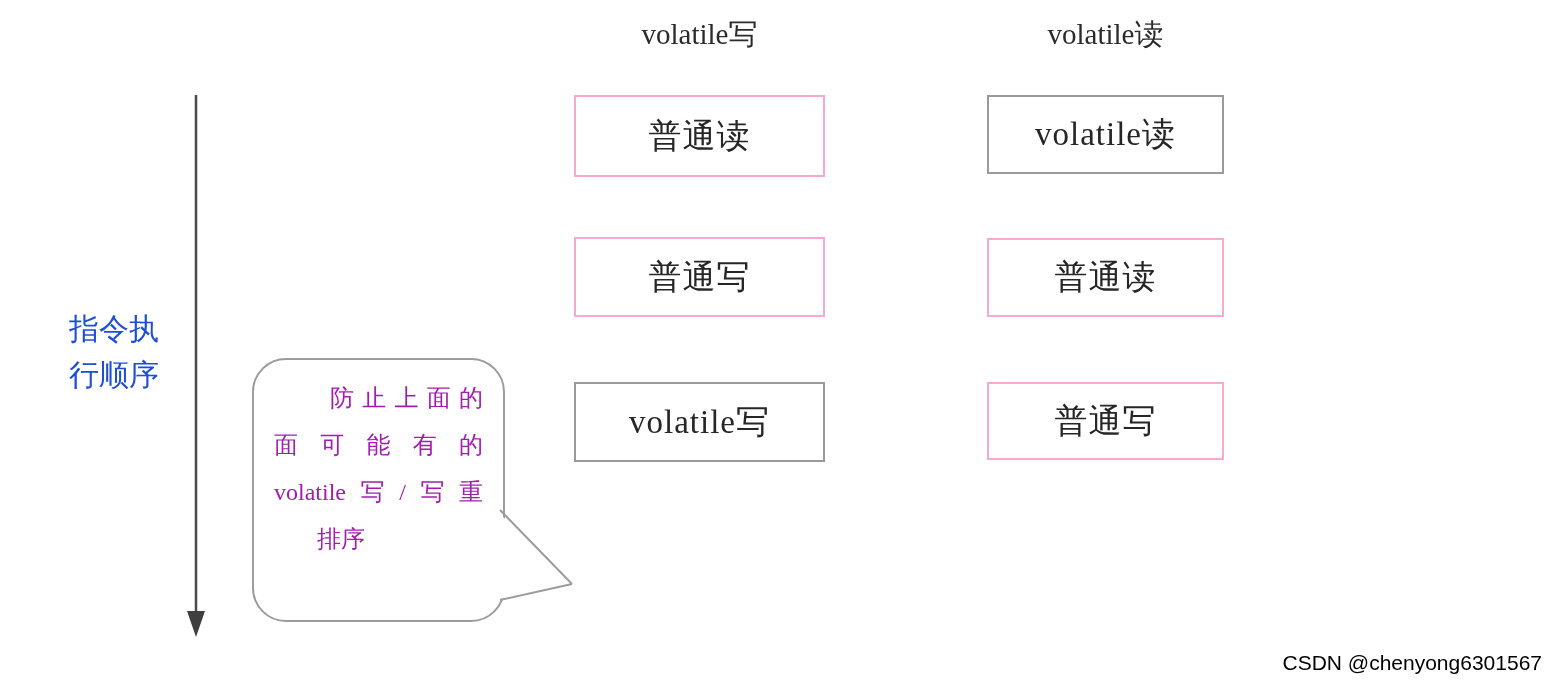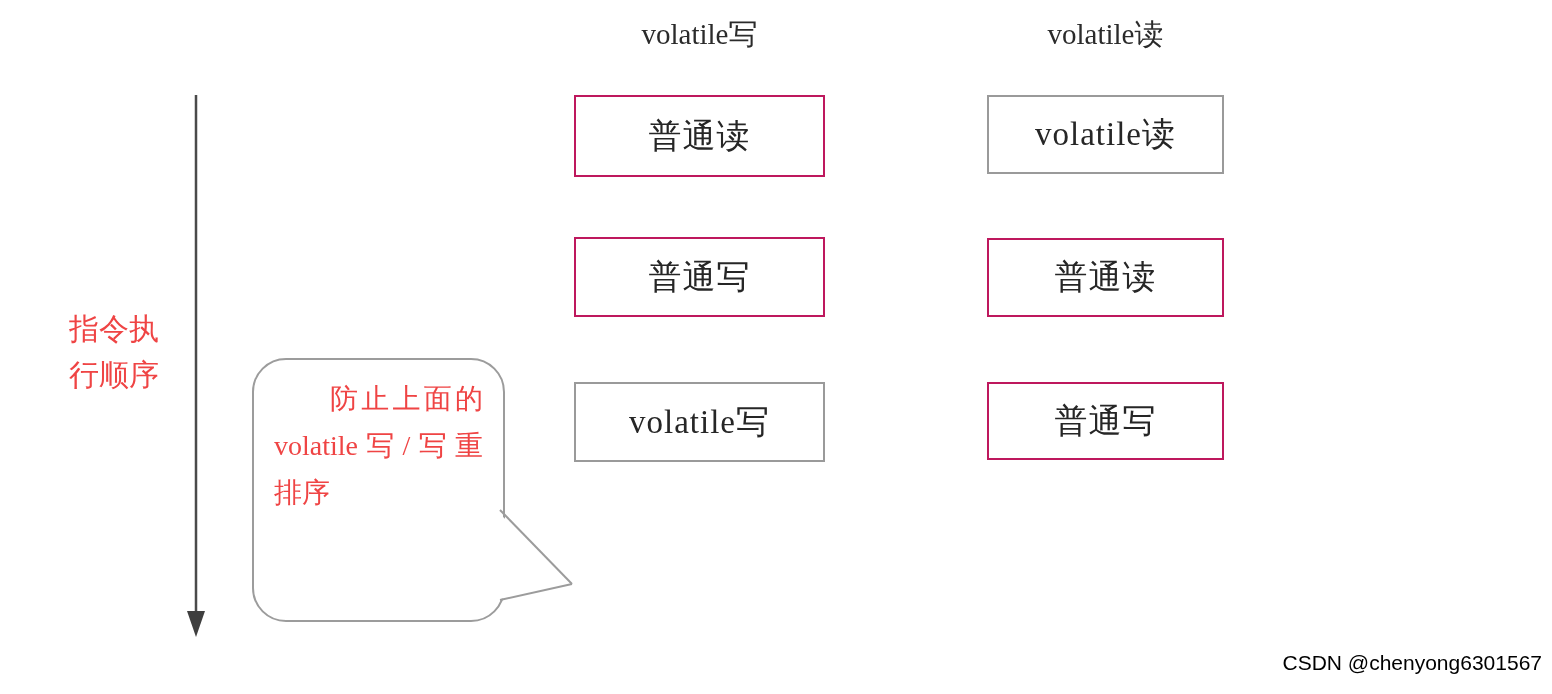--- a/index.html
+++ b/index.html
@@ -28,7 +28,7 @@
     letter-spacing: 1px;
     color: #262626;
   }
-  .border-dark  { border: 2px solid #be185d; }
+  .border-dark  { border: 2px solid #f9a8d4; }
   .border-light { border: 2px solid #9a9a9a; }
   .barrier-box {
     position: absolute;

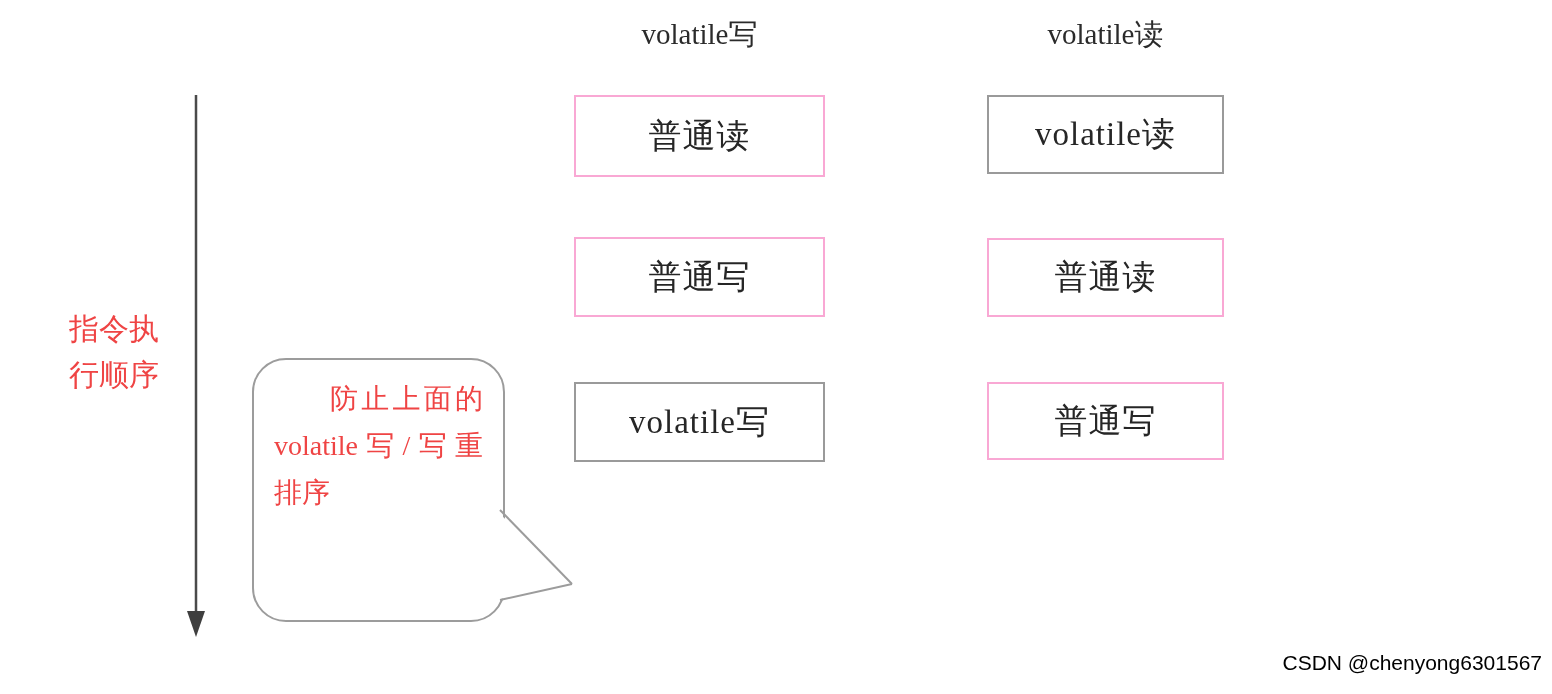--- a/index.html
+++ b/index.html
@@ -70,7 +70,7 @@
     text-align: center;
     font-size: 30px;
     line-height: 46px;
-    color: #ef4444;
+    color: #1d4ed8;
   }
   .overlay-svg {
     position: absolute;

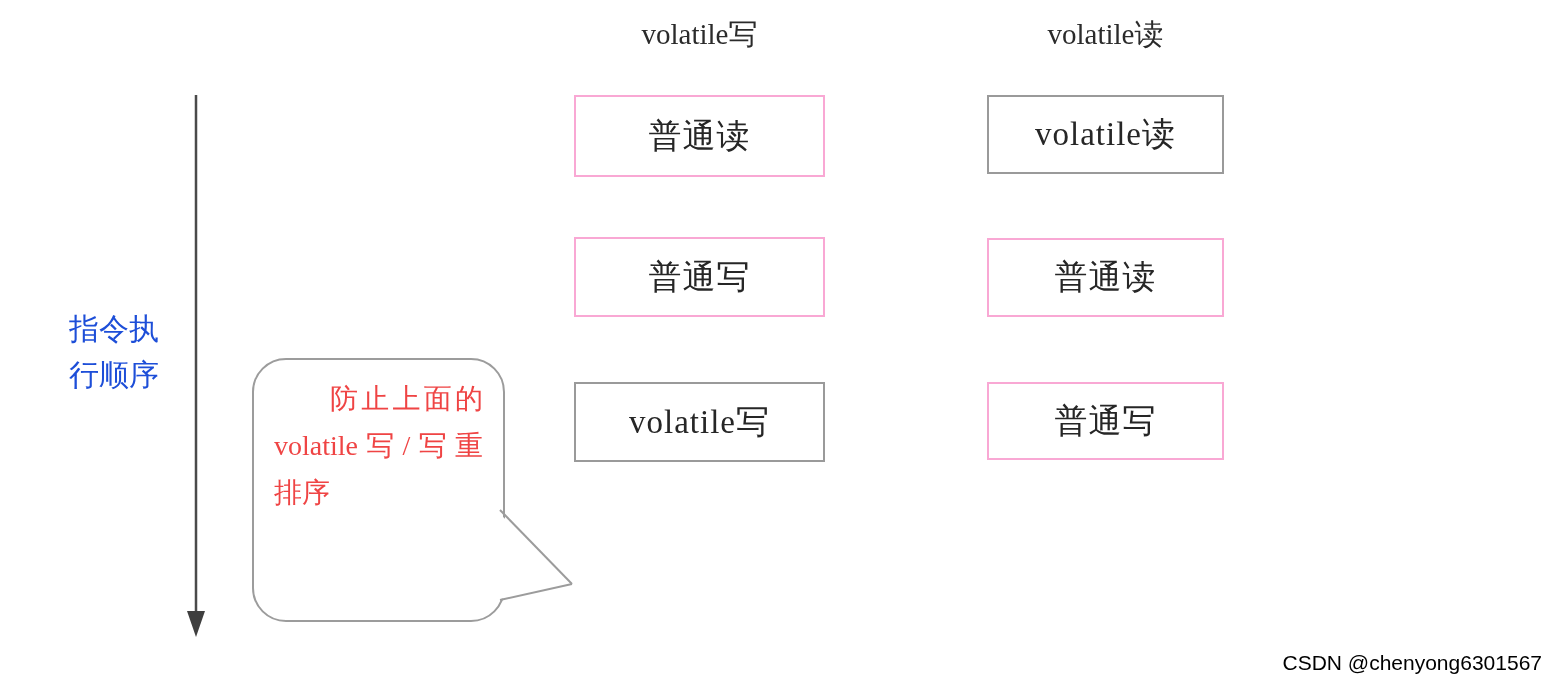--- a/index.html
+++ b/index.html
@@ -54,12 +54,12 @@
     padding: 15px 20px 0 20px;
   }
   .bub-line {
-    font-size: 28px;
+    font-size: 24px;
     line-height: 47px;
     white-space: nowrap;
     text-align: justify;
     text-align-last: justify;
-    color: #ef4444;
+    color: #a21caf;
   }
   .bub-line.first { text-indent: 56px; }
   .bub-line.last  { text-align-last: left; }

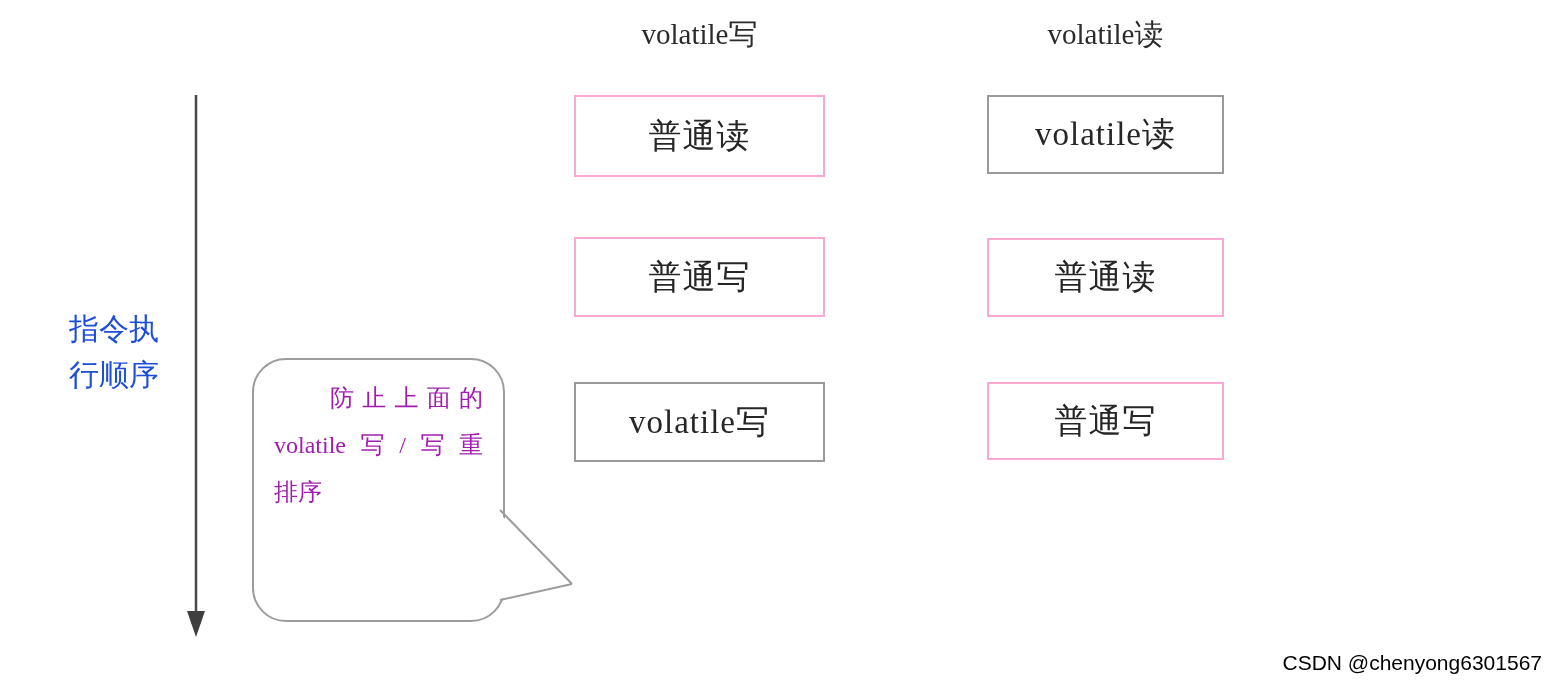--- a/index.html
+++ b/index.html
@@ -109,6 +109,7 @@
 
   <div class="callout-bubble">
     <div class="bub-line first">防止上面的</div>
+    <div class="bub-line">面可能有的</div>
     <div class="bub-line">volatile写/写重</div>
     <div class="bub-line last">排序</div>
   </div>

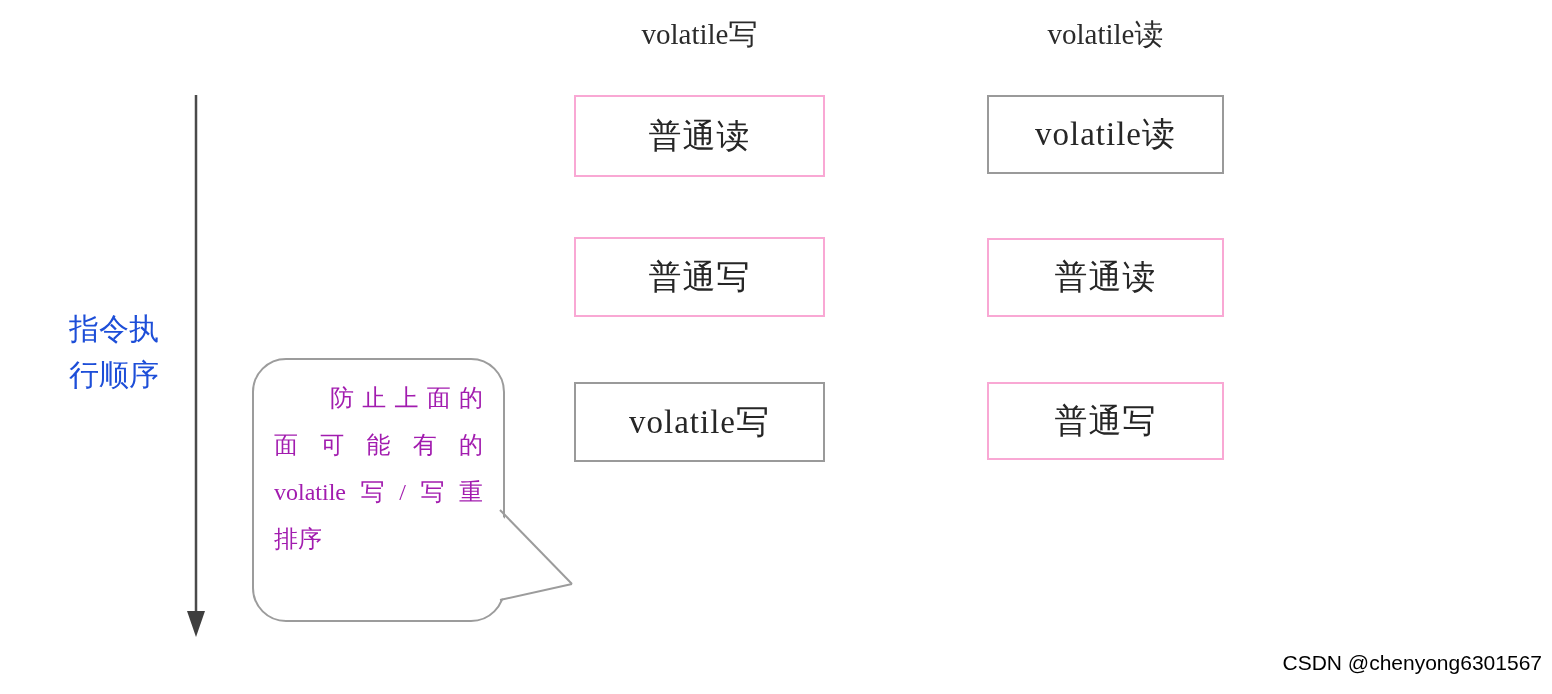--- a/index.html
+++ b/index.html
@@ -62,7 +62,7 @@
     color: #a21caf;
   }
   .bub-line.first { text-indent: 56px; }
-  .bub-line.last  { text-align-last: left; }
+  .bub-line.last  { text-align-last: left; margin-left: 43px; }
   .axis-label {
     position: absolute;
     left: 50px; top: 306px;

